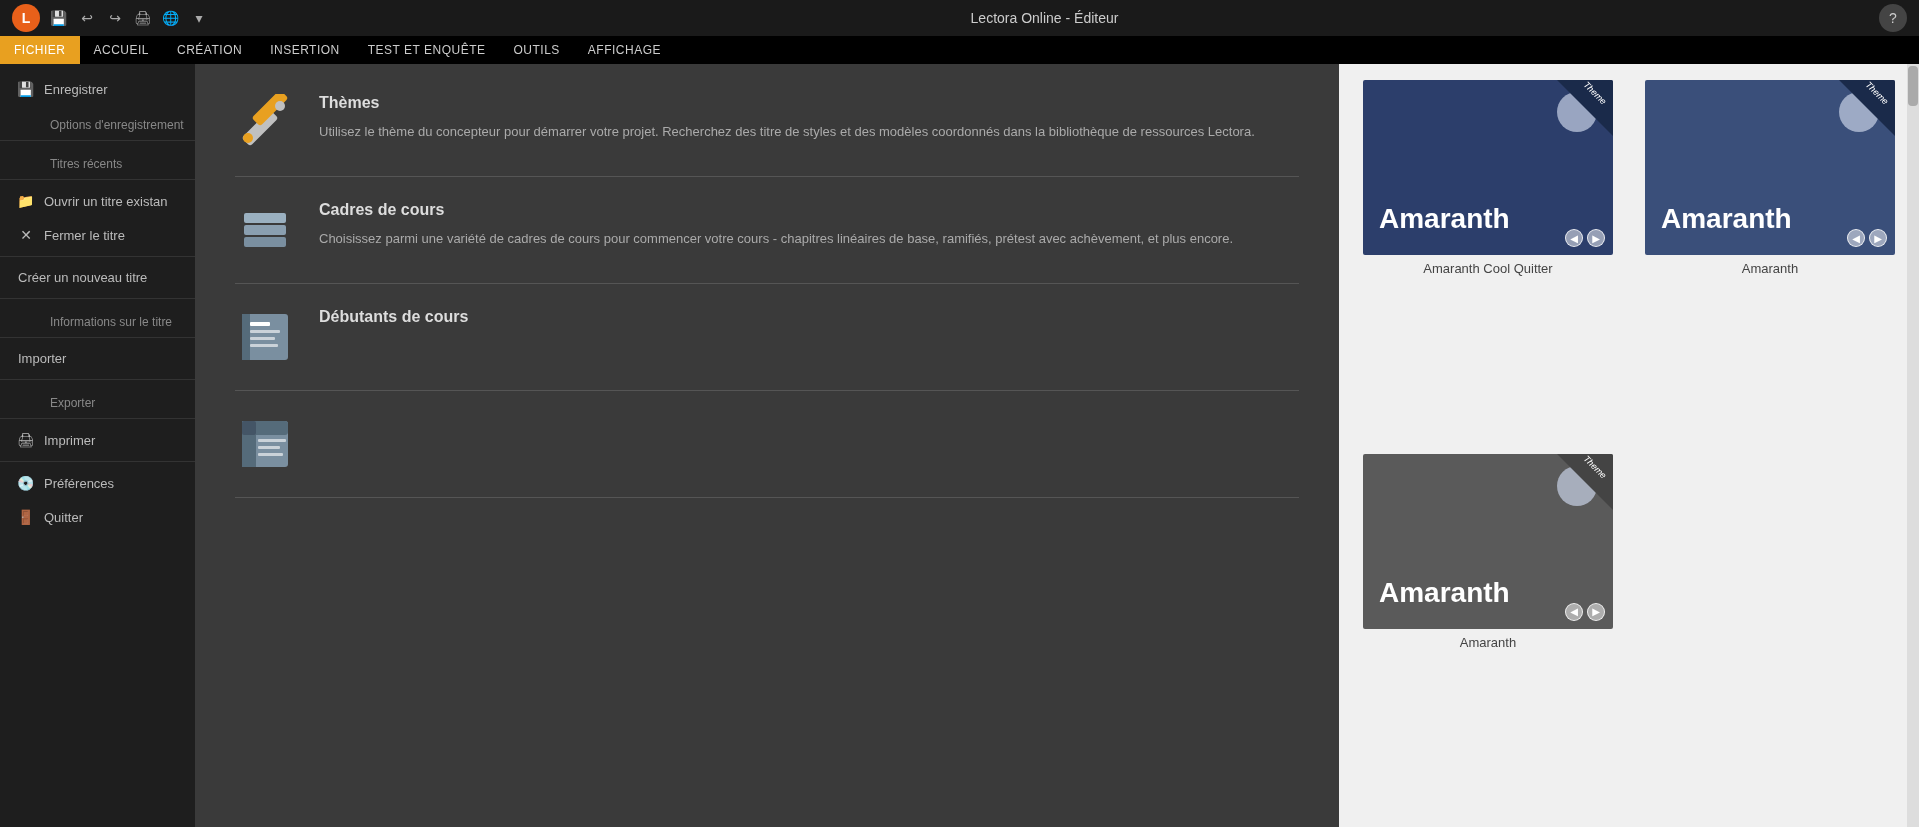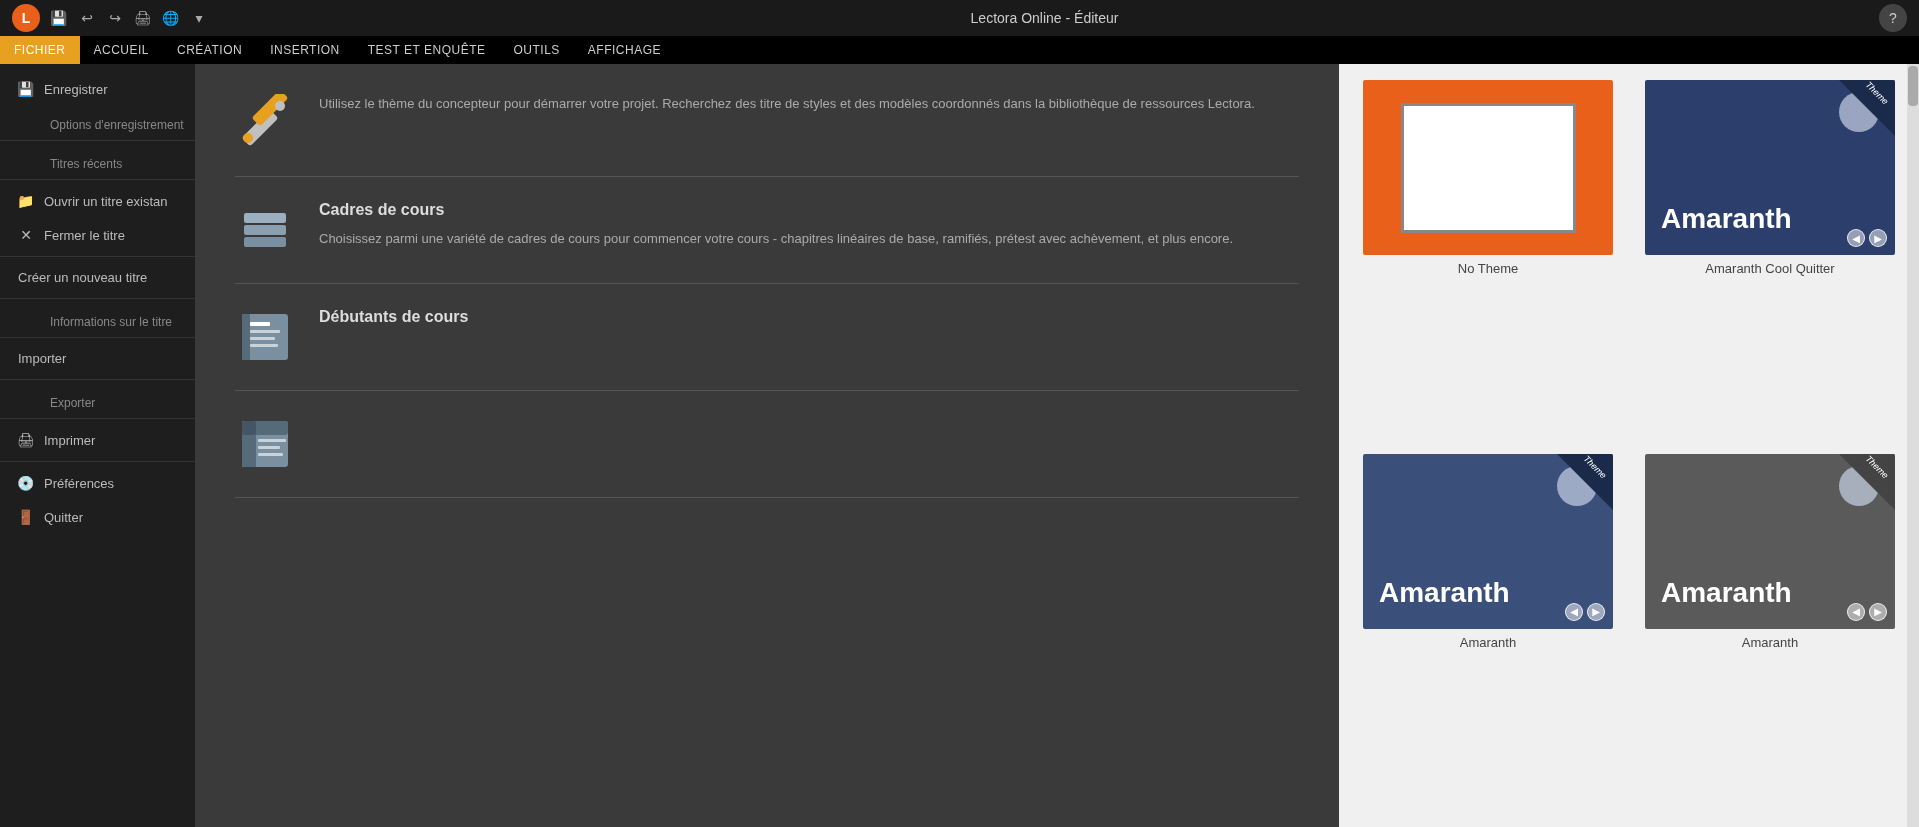--- a/index.html
+++ b/index.html
@@ -357,6 +357,7 @@
           </svg>
         </div>
         <div class="section-text">
+          <div class="section-title">Thèmes</div>
           <div class="section-desc">Utilisez le thème du concepteur pour démarrer votre projet. Recherchez des titre de styles et des modèles coordonnés dans la bibliothèque de ressources Lectora.</div>
         </div>
       </div>

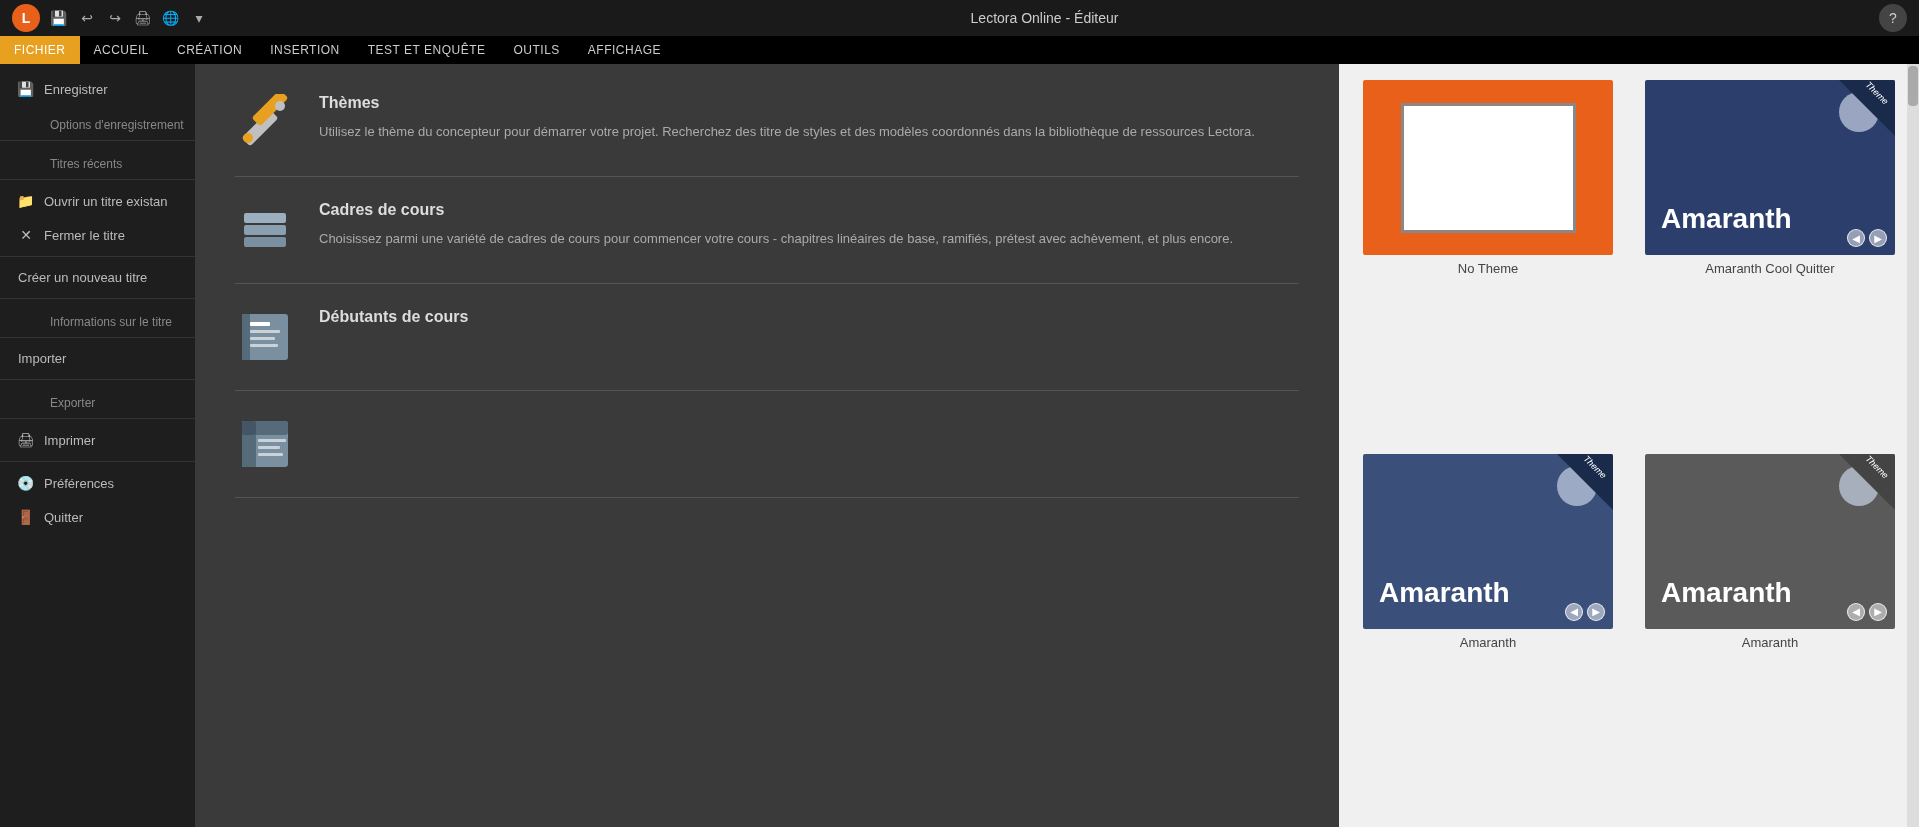--- a/index.html
+++ b/index.html
@@ -411,12 +411,6 @@
     <div class="right-panel">
       <div class="themes-grid">
 
-        <div class="theme-card">
-          <div class="theme-preview no-theme">
-            <div class="inner-white"></div>
-          </div>
-          <span class="theme-label">No Theme</span>
-        </div>
 
         <div class="theme-card">
           <div class="theme-preview amaranth-cool" style="position:relative;">

